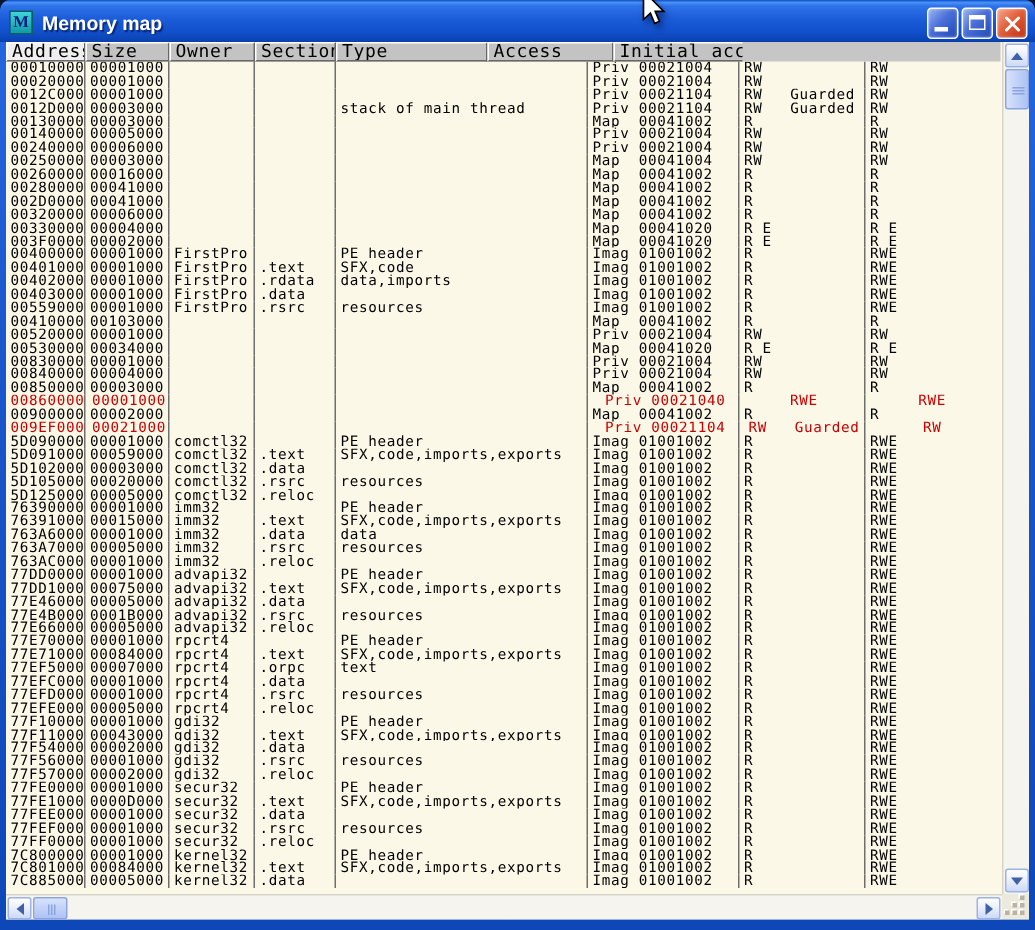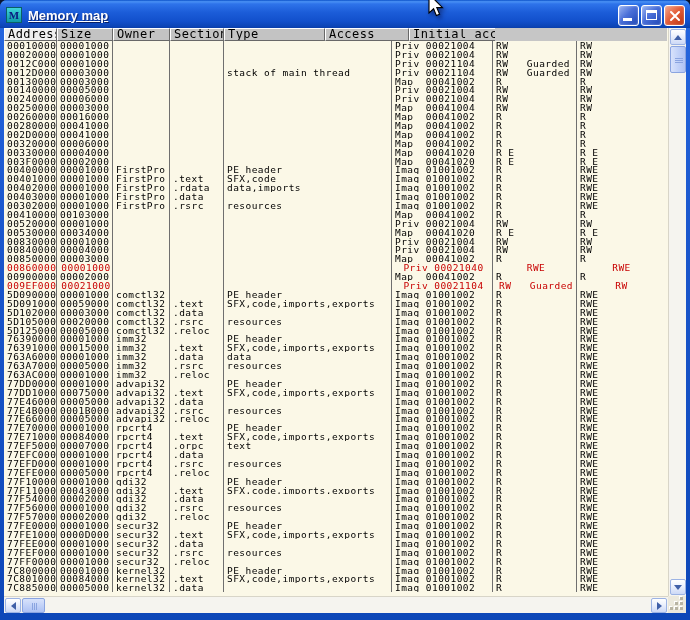--- a/index.html
+++ b/index.html
@@ -27,7 +27,7 @@
     color:#ffffff;font:bold 13px "Liberation Sans",sans-serif;
     margin-left:6px;flex:1 1 auto;
     text-shadow:1px 1px 1px rgba(0,0,40,.6);
-    white-space:nowrap;overflow:hidden;text-decoration:underline;
+    white-space:nowrap;overflow:hidden;
   }
   .tb-buttons{display:flex;gap:2px;}
   .tb-btn{

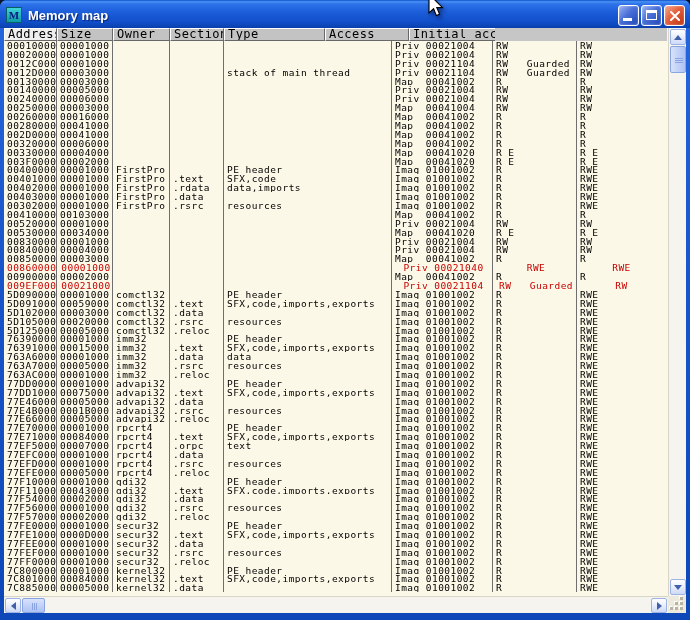--- a/index.html
+++ b/index.html
@@ -335,7 +335,7 @@
           <div class="cell c7">RWE</div>
         </div>
         <div class="row">
-          <div class="cell c0">00302000</div>
+          <div class="cell c0">00559000</div>
           <div class="cell c1">00001000</div>
           <div class="cell c2">FirstPro</div>
           <div class="cell c3">.rsrc</div>

